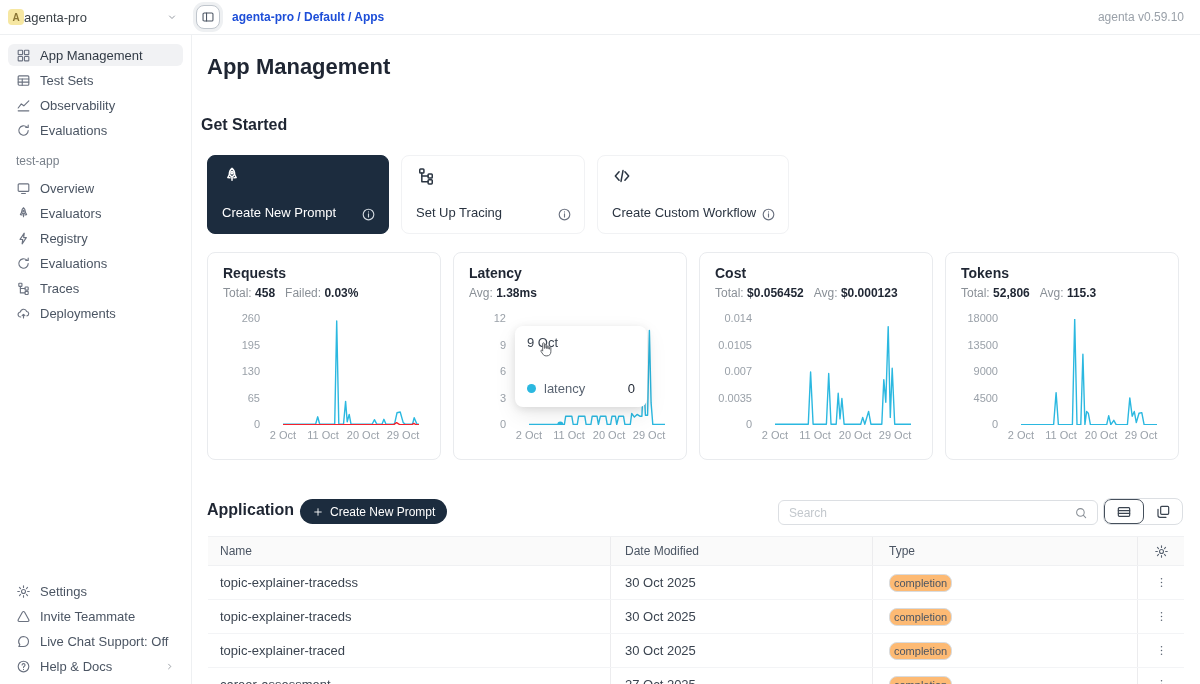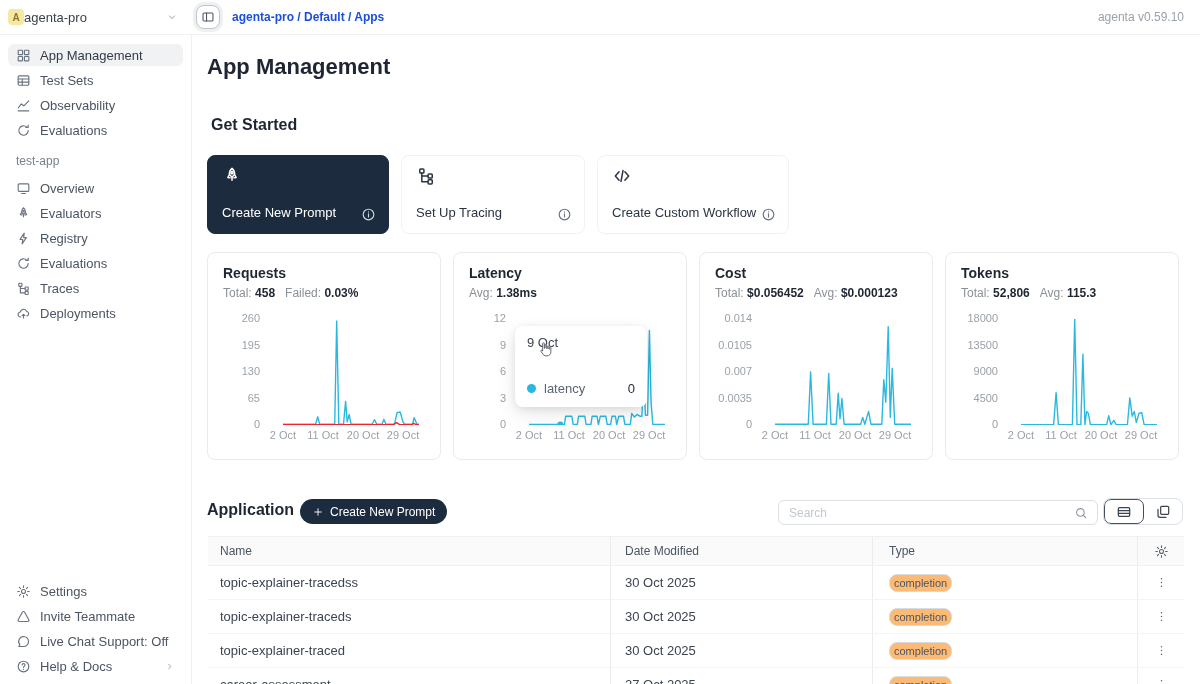--- a/index.html
+++ b/index.html
@@ -35,7 +35,7 @@
   
   main{position:absolute;left:193px;top:34px;right:0;bottom:0;background:#fff;}
   h1{position:absolute;left:14px;top:20px;margin:0;font-size:22px;font-weight:600;color:#1f2633;}
-  .gs-title{position:absolute;left:18px;top:82px;margin:0;font-size:16px;font-weight:600;color:#1f2633;}
+  .gs-title{position:absolute;left:8px;top:82px;margin:0;font-size:16px;font-weight:600;color:#1f2633;}
   #gs-row{position:absolute;left:14px;top:121px;display:flex;gap:12px;}
   .gs-card{position:relative;width:184px;height:79px;border:1px solid #f1f2f4;border-radius:8px;background:#fff;cursor:pointer;box-sizing:border-box;}
   .gs-card:first-child{width:182px;}

